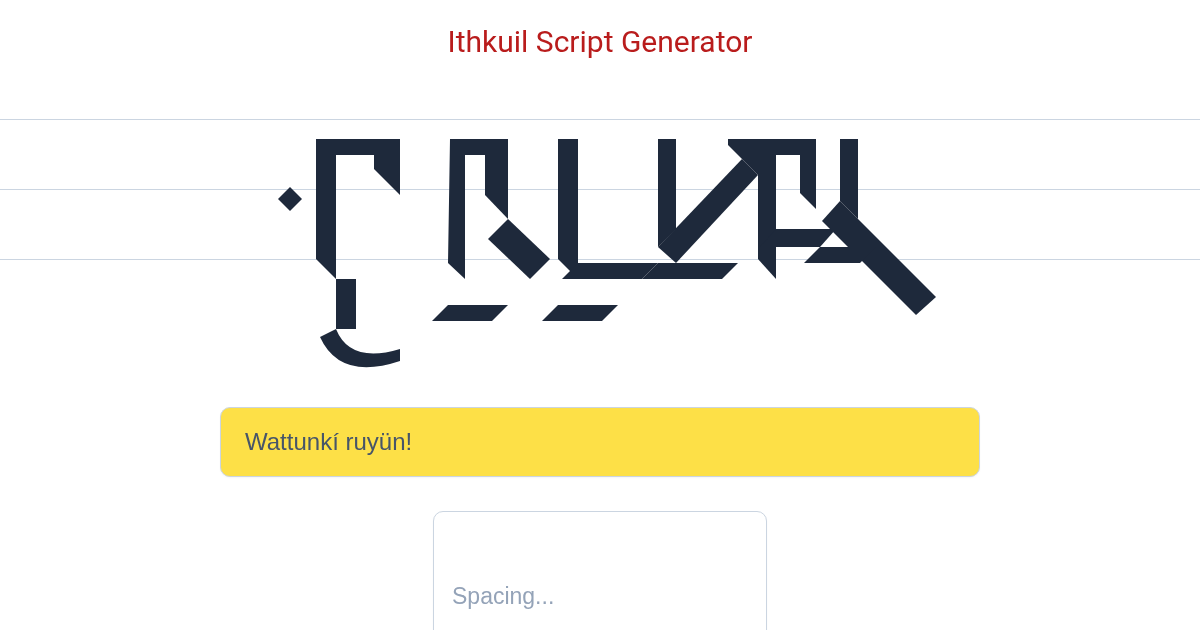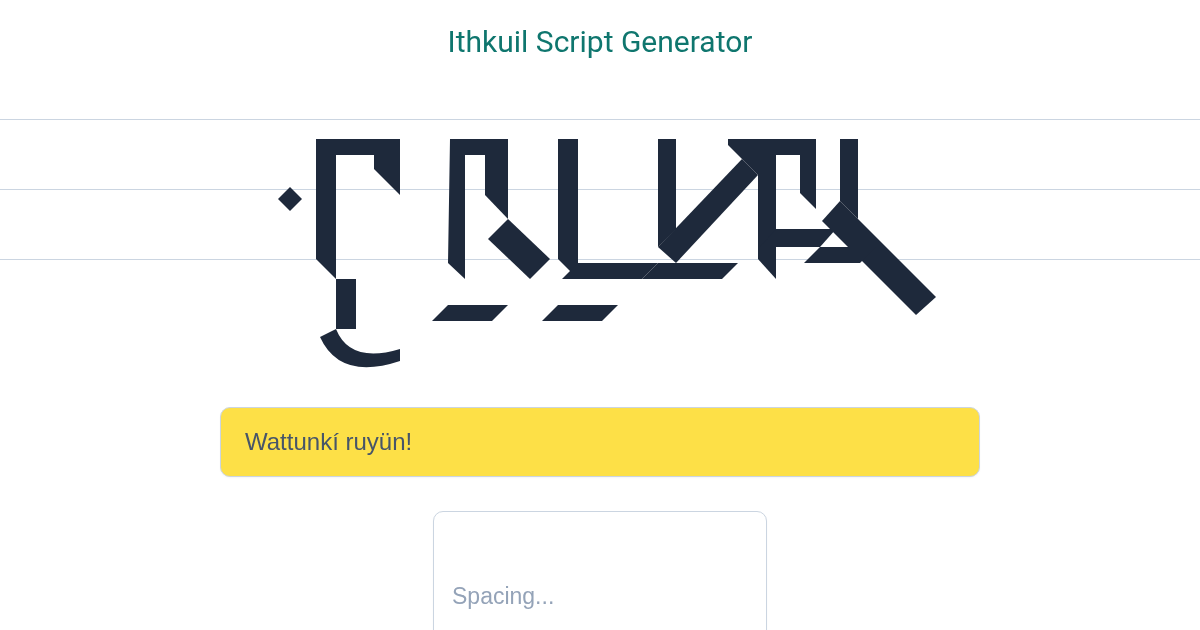--- a/index.html
+++ b/index.html
@@ -18,7 +18,7 @@
       text-align: center;
       font-size: 30px;
       font-weight: 400;
-      color: #0f766e;
+      color: #b91c1c;
       padding: 24px 8px 16px;
     }
     .canvas-area {

